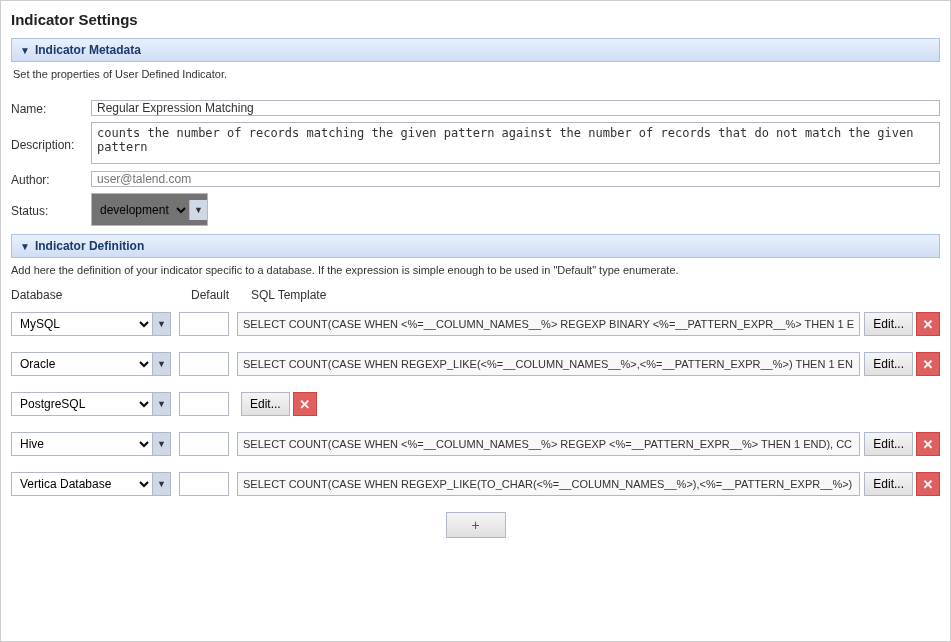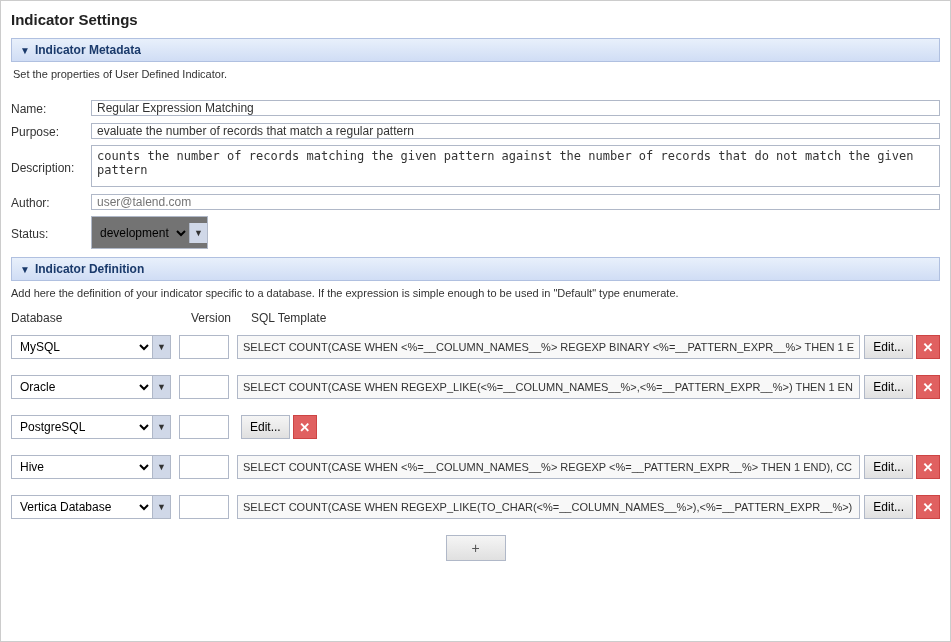--- a/index.html
+++ b/index.html
@@ -247,10 +247,6 @@
     <input class="form-input" type="text" value="Regular Expression Matching" style="">
   </div>
 
-  <div class="form-row">
-    <div class="form-label">Purpose:</div>
-    <input class="form-input" type="text" value="evaluate the number of records that match a regular pattern" style="">
-  </div>
 
   <div class="form-row">
     <div class="form-label">Description:</div>

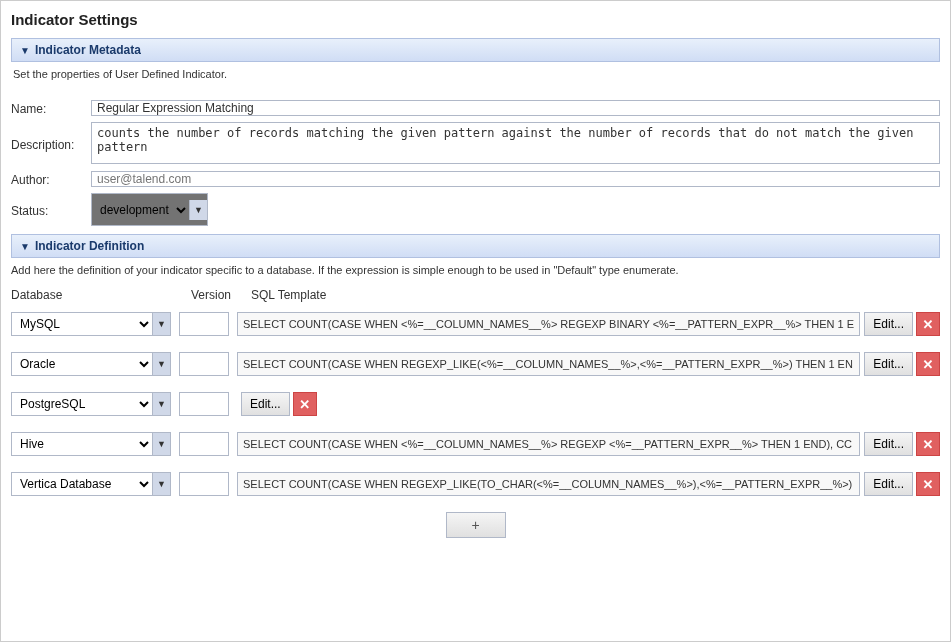--- a/index.html
+++ b/index.html
@@ -280,7 +280,7 @@
 
     <div class="db-table-header">
       <div class="db-col">Database</div>
-      <div class="ver-col">Version</div>
+      <div class="ver-col">Default</div>
       <div class="sql-col">SQL Template</div>
     </div>
 

